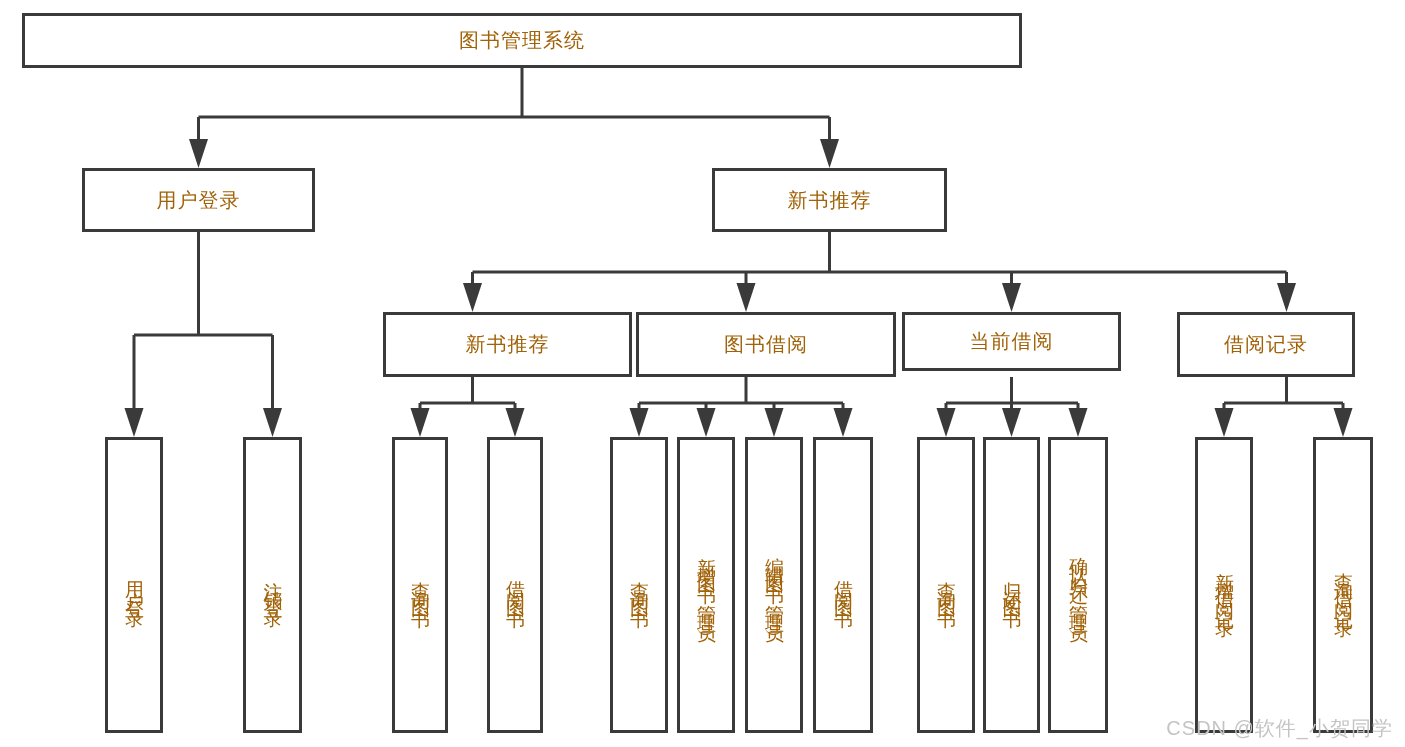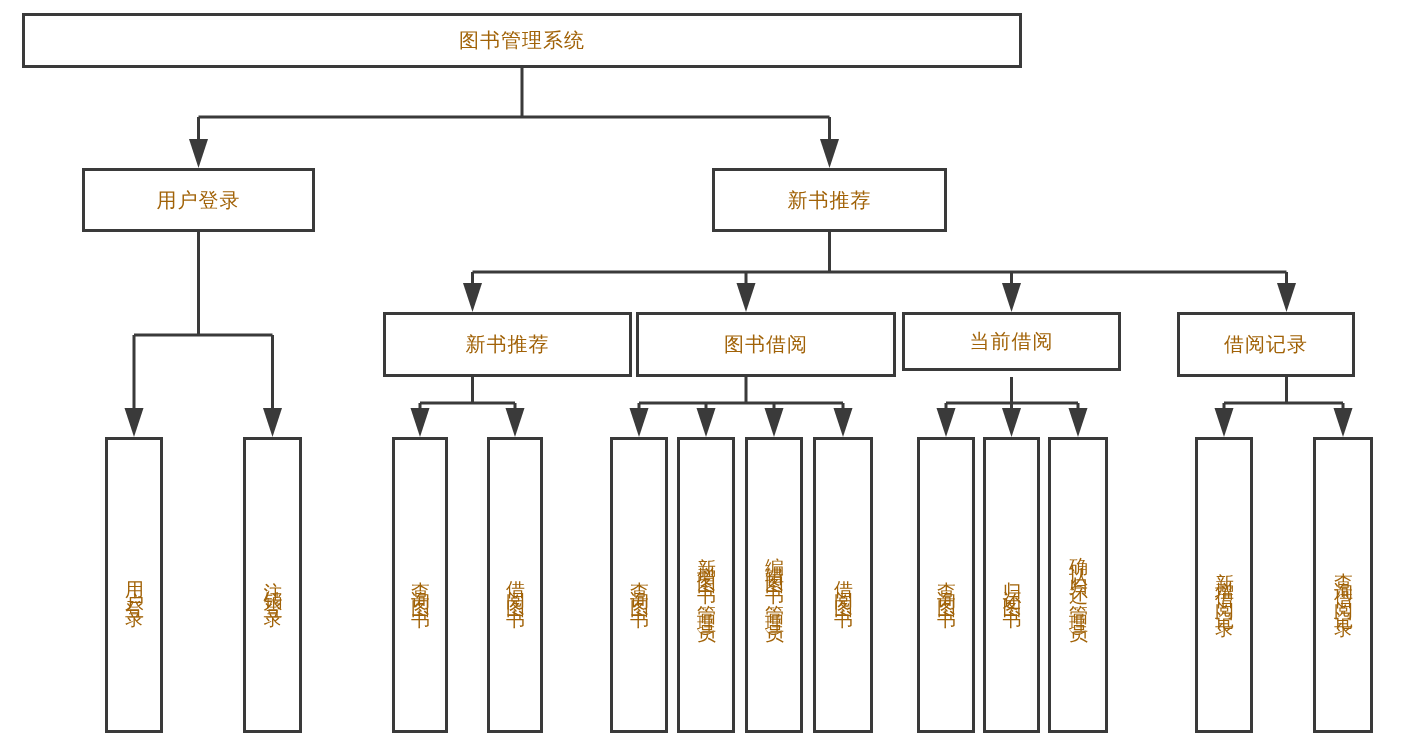--- a/index.html
+++ b/index.html
@@ -162,6 +162,7 @@
     <span>查询借阅记录</span>
   </div>
 
+  <div id="watermark">CSDN @软件_小贺同学</div>
 </div>
 
 </body></html>

